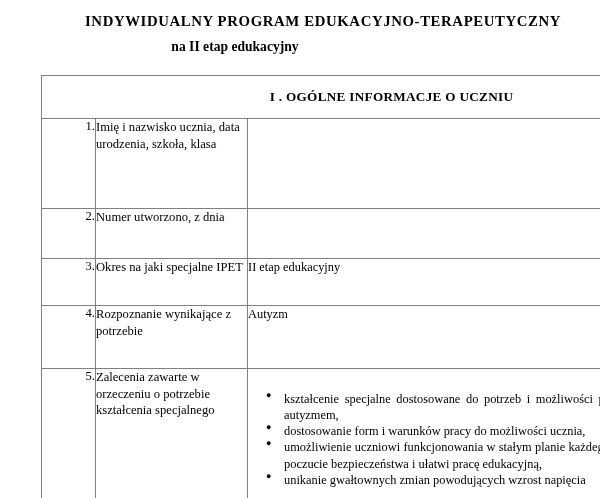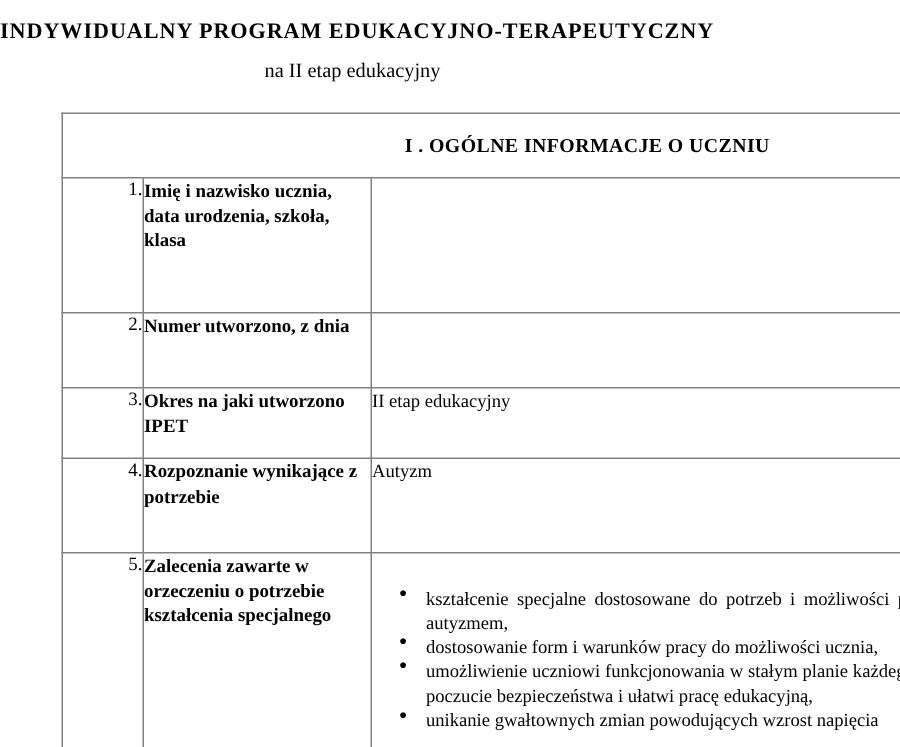--- a/index.html
+++ b/index.html
@@ -30,6 +30,7 @@
     font-weight: bold;
     letter-spacing: 0.6px;
     white-space: nowrap;
+    padding-left: 85px;
     padding-top: 13px;
     line-height: 1.1;
   }

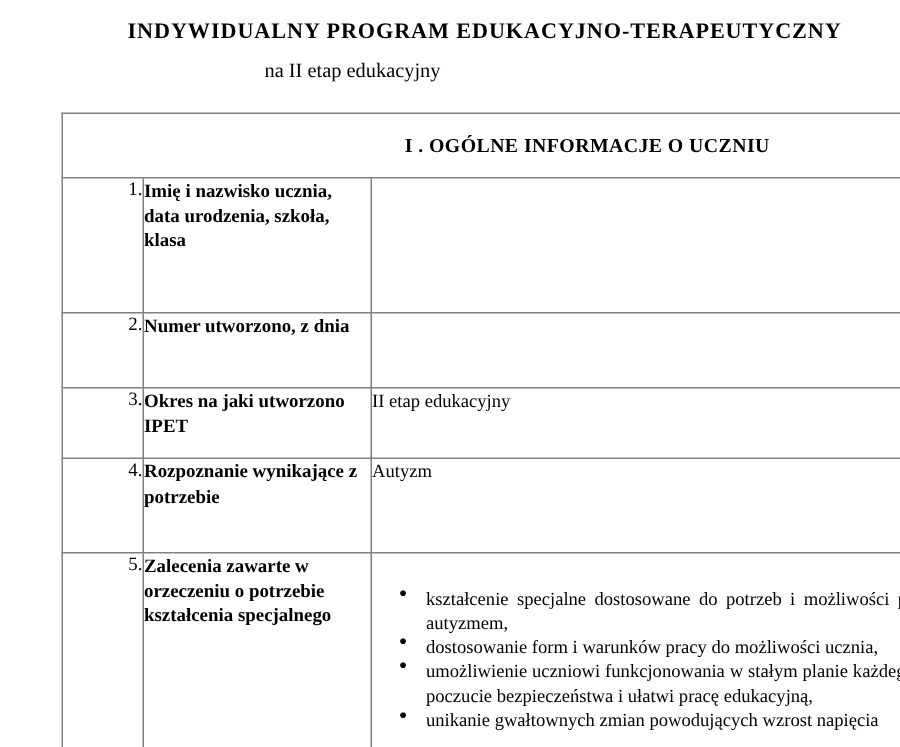--- a/index.html
+++ b/index.html
@@ -36,7 +36,7 @@
   }
   .doc-subtitle {
     font-size: 13.6px;
-    font-weight: normal;
+    font-weight: bold;
     text-align: center;
     padding-top: 11px;
     padding-right: 130px;

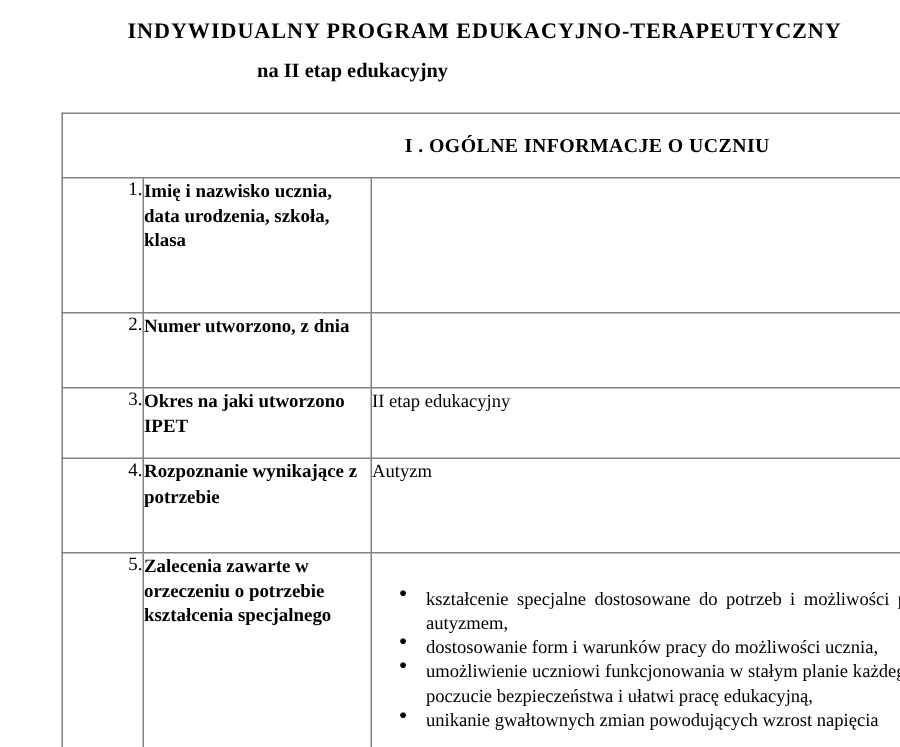--- a/index.html
+++ b/index.html
@@ -85,7 +85,7 @@
   }
 
   .label-cell {
-    font-weight: bold;
+    font-weight: normal;
     font-size: 12.6px;
     line-height: 1.33;
     padding: 7px 6px 6px 8px;

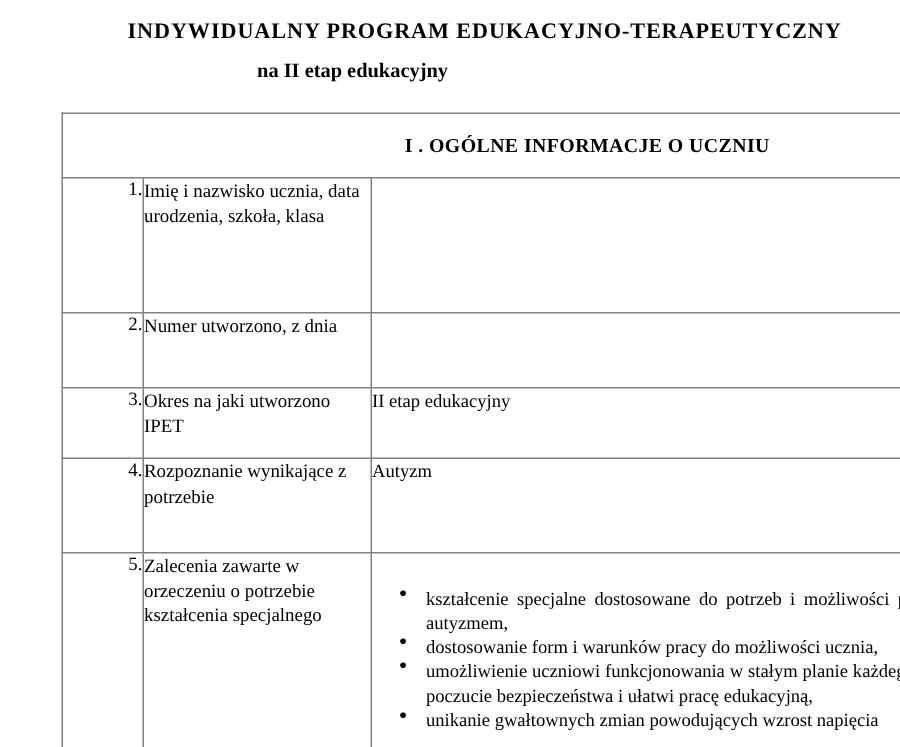--- a/index.html
+++ b/index.html
@@ -167,7 +167,7 @@
 
         <tr class="r3">
           <td class="num-cell">3.</td>
-          <td class="label-cell">Okres na jaki utworzono IPET</td>
+          <td class="label-cell">Okres na jaki specjalne IPET</td>
           <td class="value-cell">II etap edukacyjny</td>
         </tr>
 

